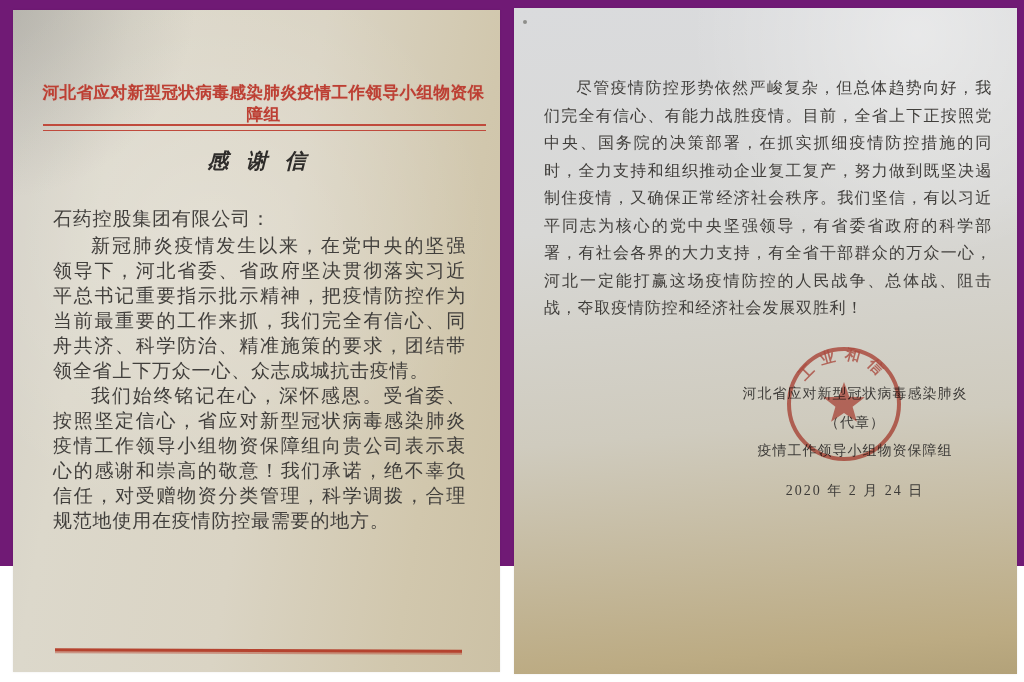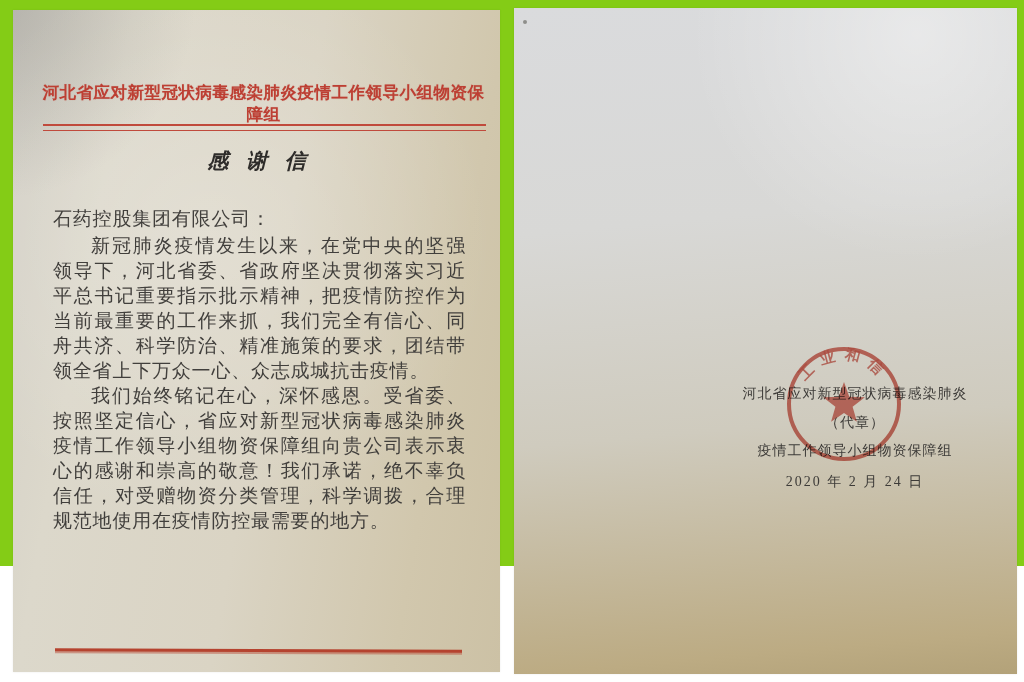--- a/index.html
+++ b/index.html
@@ -5,7 +5,7 @@
   * { margin:0; padding:0; box-sizing:border-box; }
   html,body { width:1024px; height:682px; background:#ffffff; overflow:hidden;
     font-family:"Liberation Serif","DejaVu Serif",serif; }
-  .canvas { position:relative; width:1024px; height:566px; background:#84cc16; }
+  .canvas { position:relative; width:1024px; height:566px; background:#701a75; }
 
   
   .page { position:absolute; overflow:hidden; }

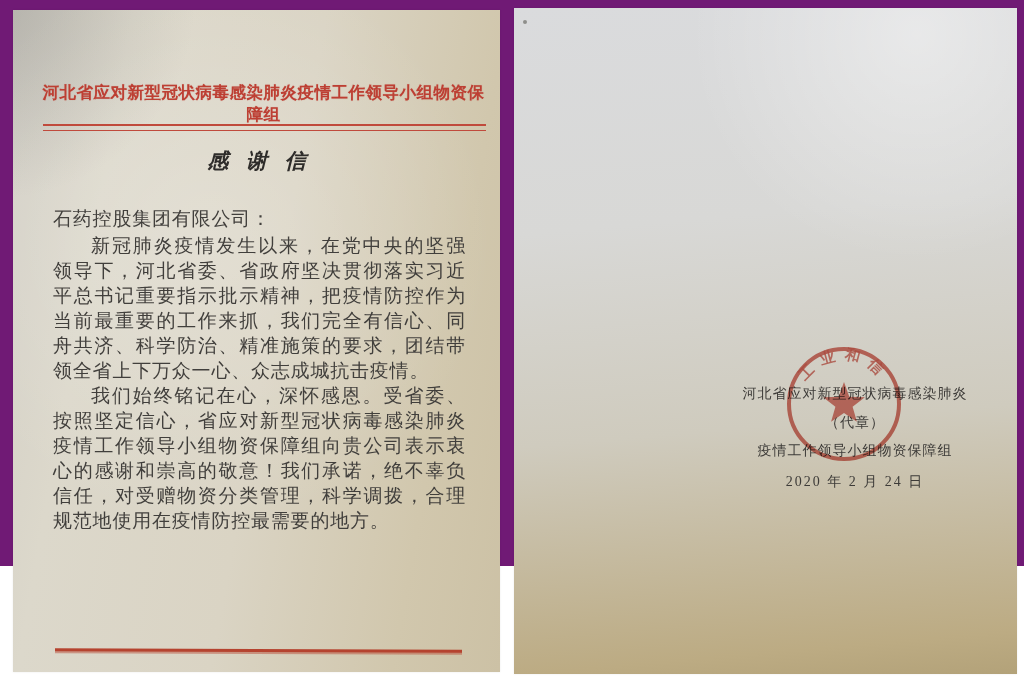--- a/index.html
+++ b/index.html
@@ -96,6 +96,7 @@
   <div class="page page-right">
     <div class="speck"></div>
 
+    <p class="body2">尽管疫情防控形势依然严峻复杂，但总体趋势向好，我们完全有信心、有能力战胜疫情。目前，全省上下正按照党中央、国务院的决策部署，在抓实抓细疫情防控措施的同时，全力支持和组织推动企业复工复产，努力做到既坚决遏制住疫情，又确保正常经济社会秩序。我们坚信，有以习近平同志为核心的党中央坚强领导，有省委省政府的科学部署，有社会各界的大力支持，有全省干部群众的万众一心，河北一定能打赢这场疫情防控的人民战争、总体战、阻击战，夺取疫情防控和经济社会发展双胜利！</p>
 
     <div class="sig-block">
       <div>河北省应对新型冠状病毒感染肺炎</div>

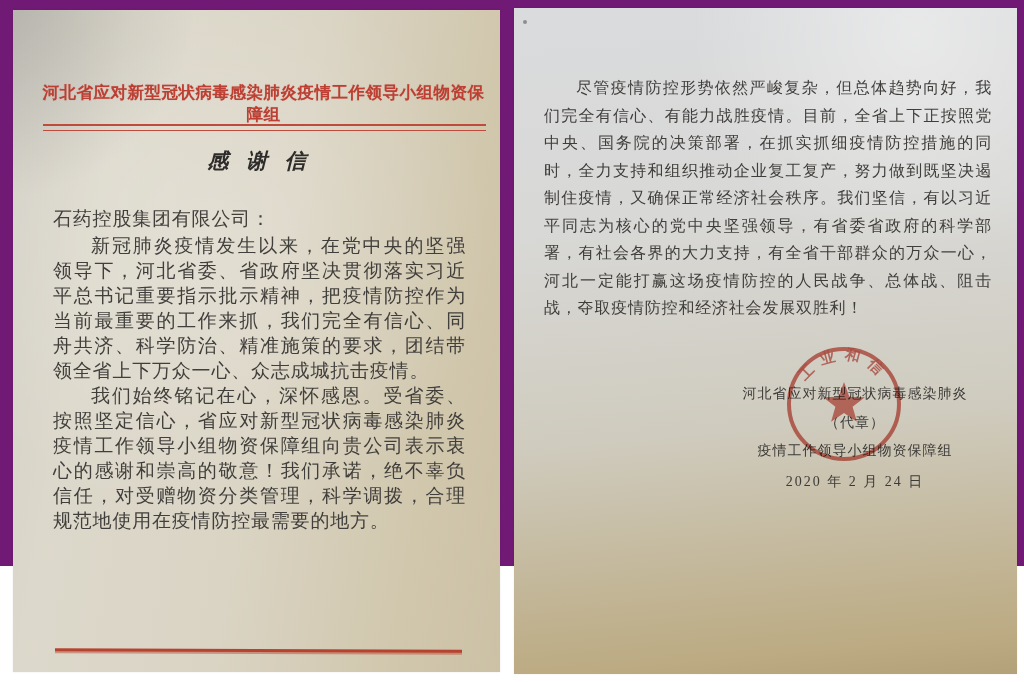--- a/index.html
+++ b/index.html
@@ -66,7 +66,7 @@
     letter-spacing:1px;
     font-family:Liberation Serif, serif;
   }
-  .sig-date { letter-spacing:2px; margin-top:2px; }
+  .sig-date { letter-spacing:2px; margin-top:11px; }
   .seal {
     position:absolute; left:268px; top:334px; width:124px; height:124px;
     mix-blend-mode:multiply; opacity:0.88;

